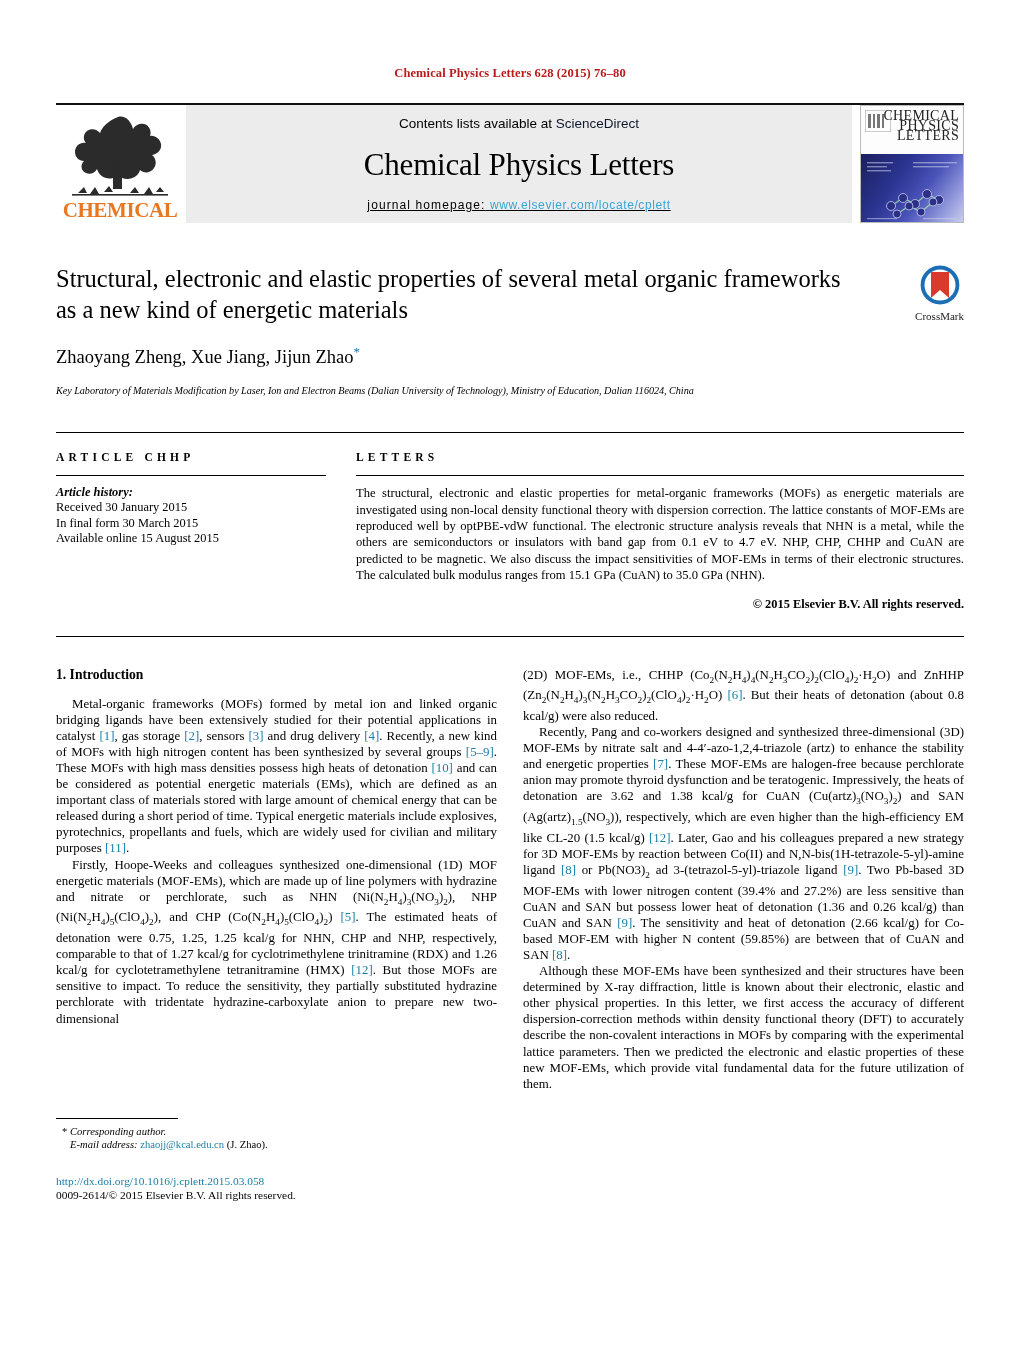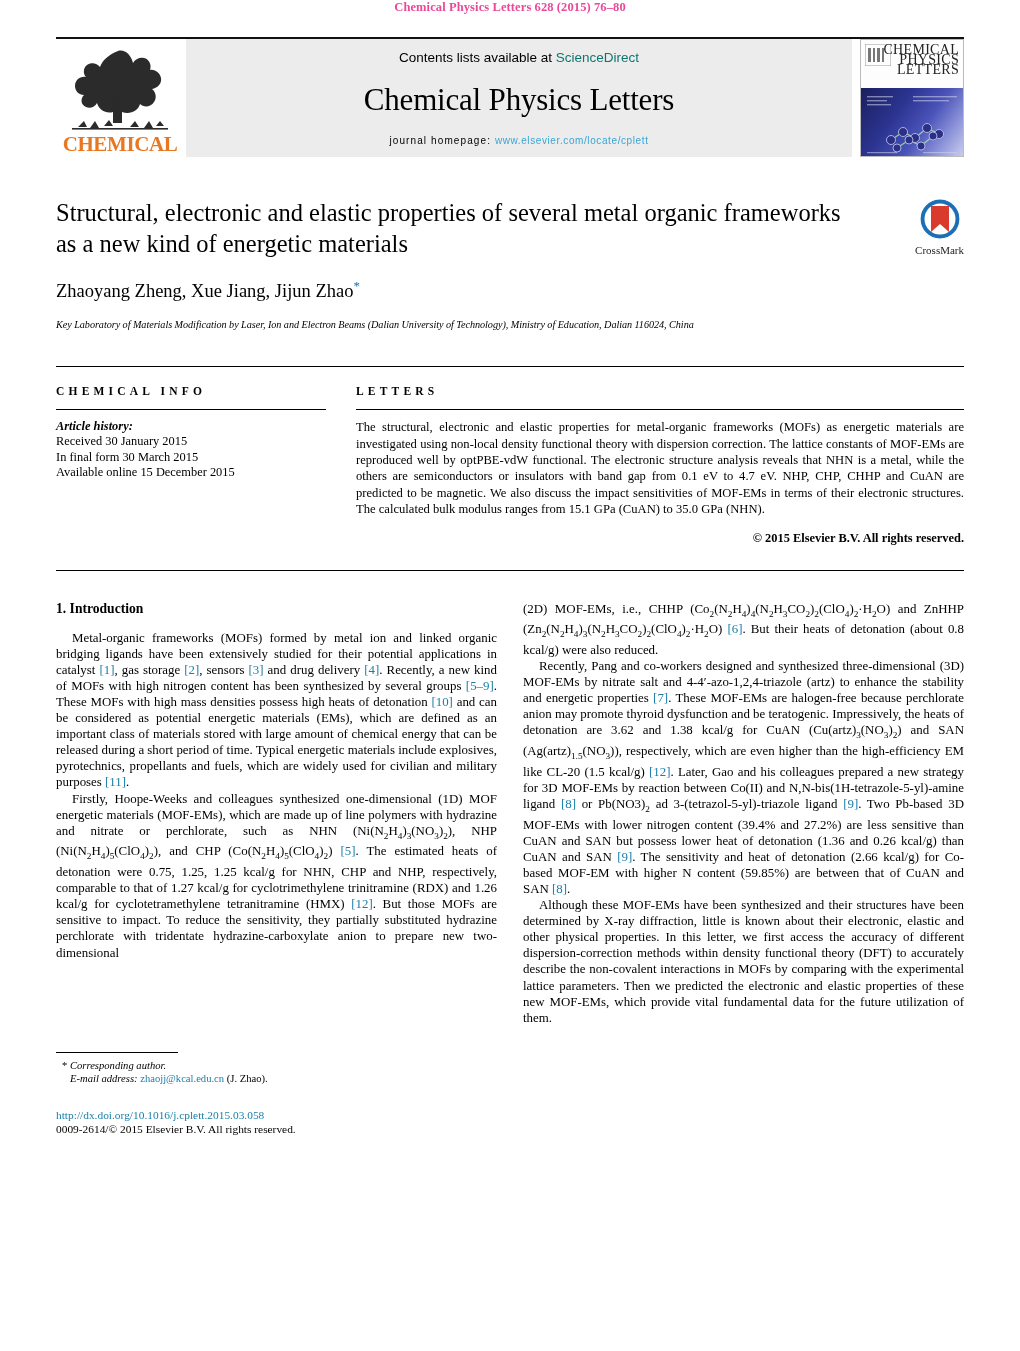--- a/index.html
+++ b/index.html
@@ -18,10 +18,11 @@
   
   .running-head {
     text-align: center;
-    color: #ec4899;
+    color: #b91c1c;
     font-size: 12.5px;
     font-weight: bold;
     letter-spacing: 0.1px;
+    padding-top: 66px;
   }
 
   

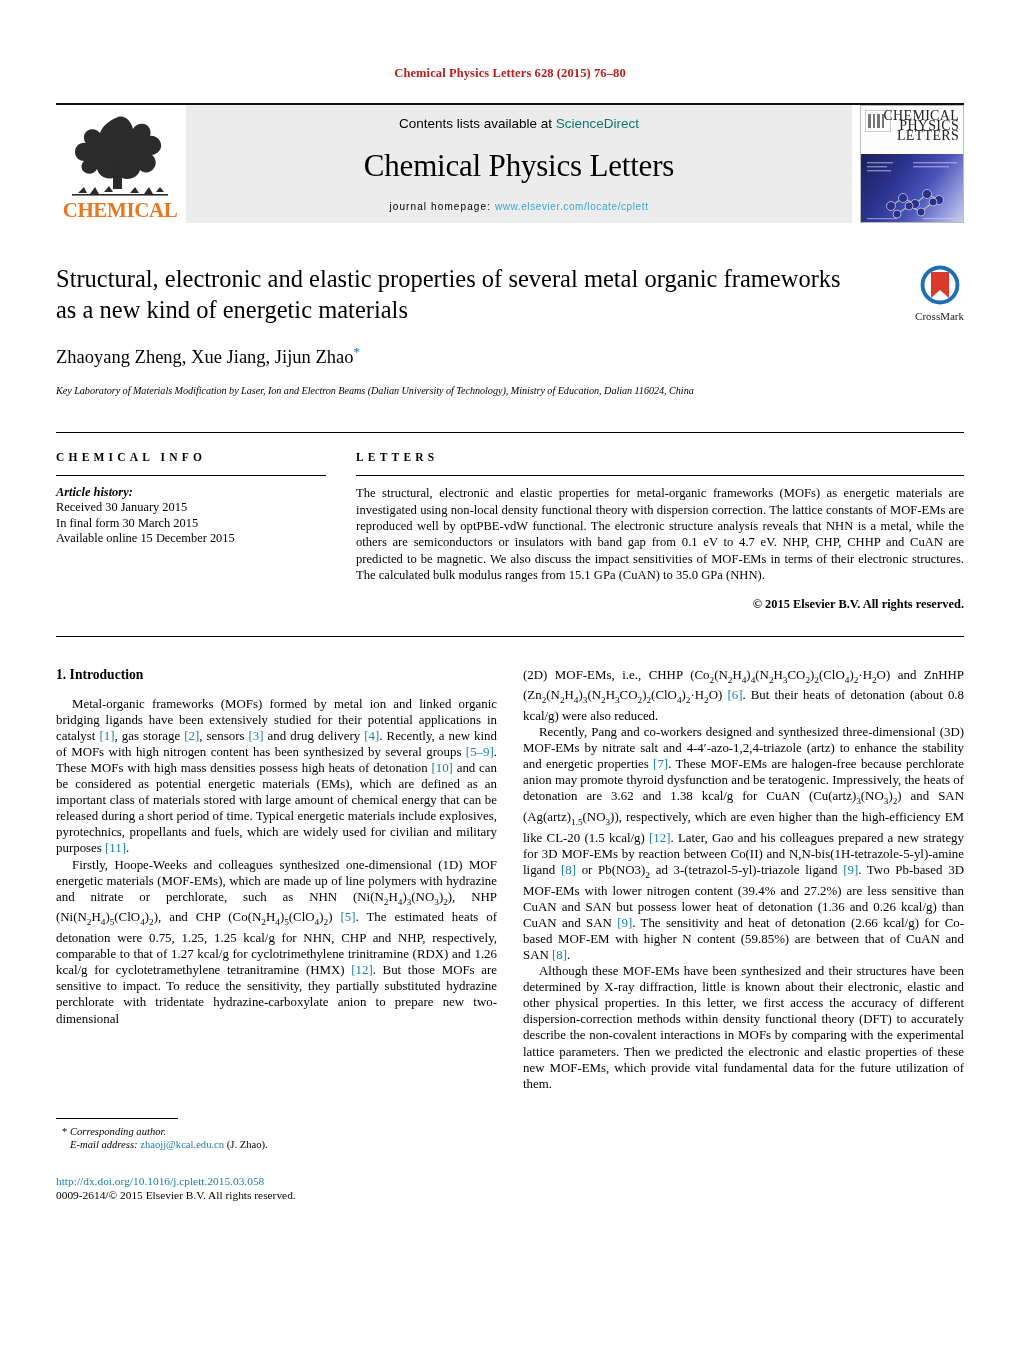--- a/index.html
+++ b/index.html
@@ -65,7 +65,7 @@
     margin-left: 2px;
   }
   .contents-line { font-size: 13.5px; font-family: "Liberation Sans", sans-serif; }
-  .contents-line .sd { color: #0f766e; }
+  .contents-line .sd { color: #0f172a; }
   .journal-name {
     font-size: 31px;
     font-family: "Liberation Serif", serif;

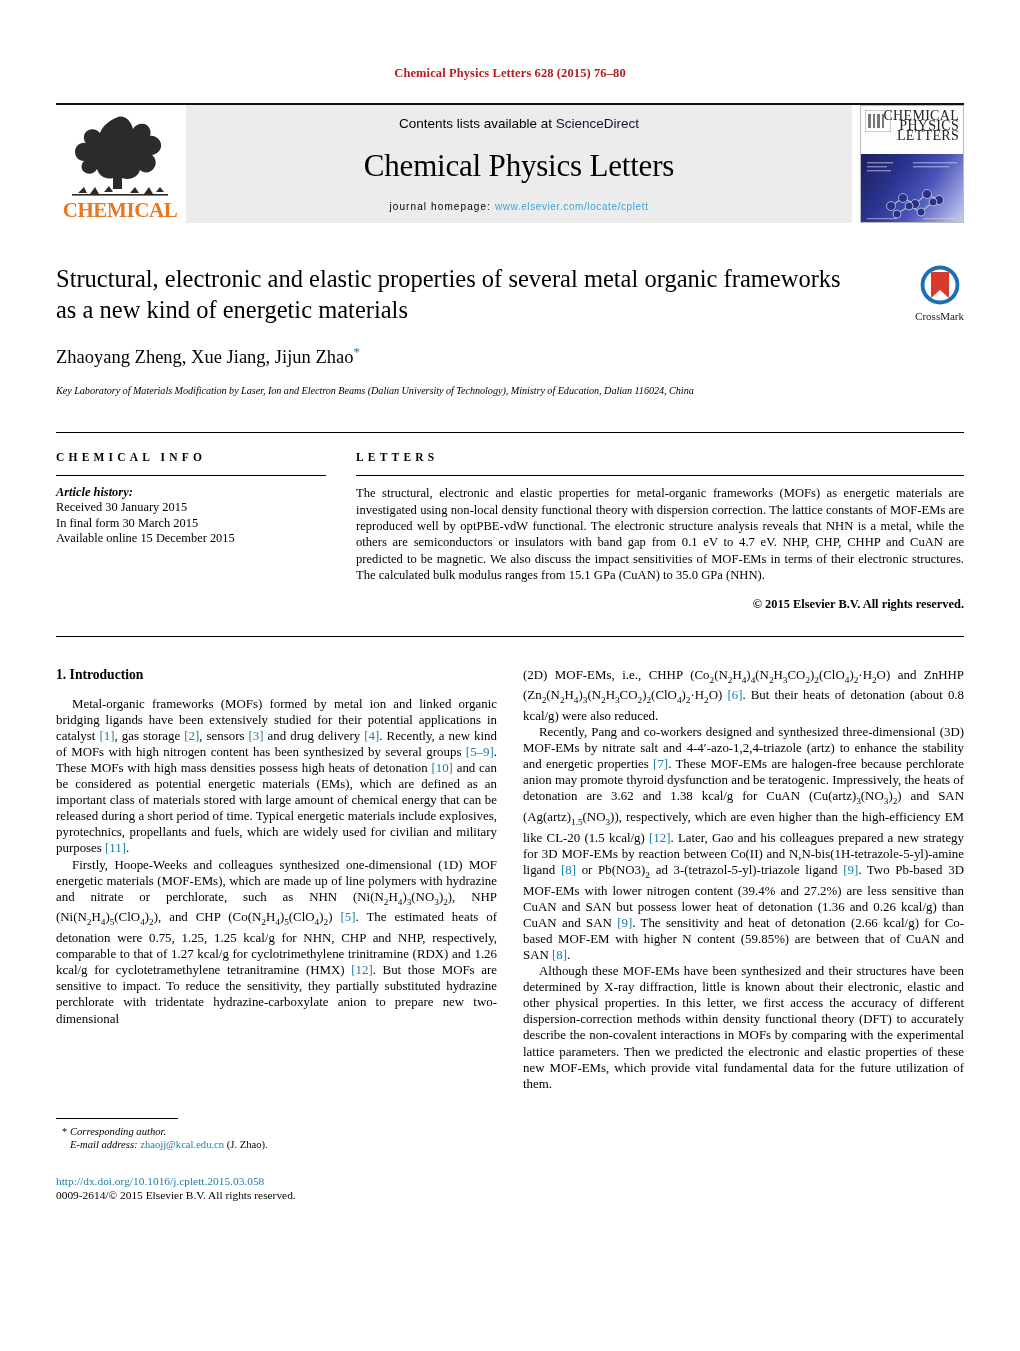--- a/index.html
+++ b/index.html
@@ -72,9 +72,10 @@
     letter-spacing: -0.2px;
   }
   .homepage-line {
-    font-size: 10px;
+    font-size: 12px;
     font-family: "Liberation Sans", sans-serif;
     letter-spacing: 1.1px;
+    text-decoration: underline;
   }
   .homepage-line .url { color: #3aa5d4; letter-spacing: 0.6px; }
   .cover-thumb {

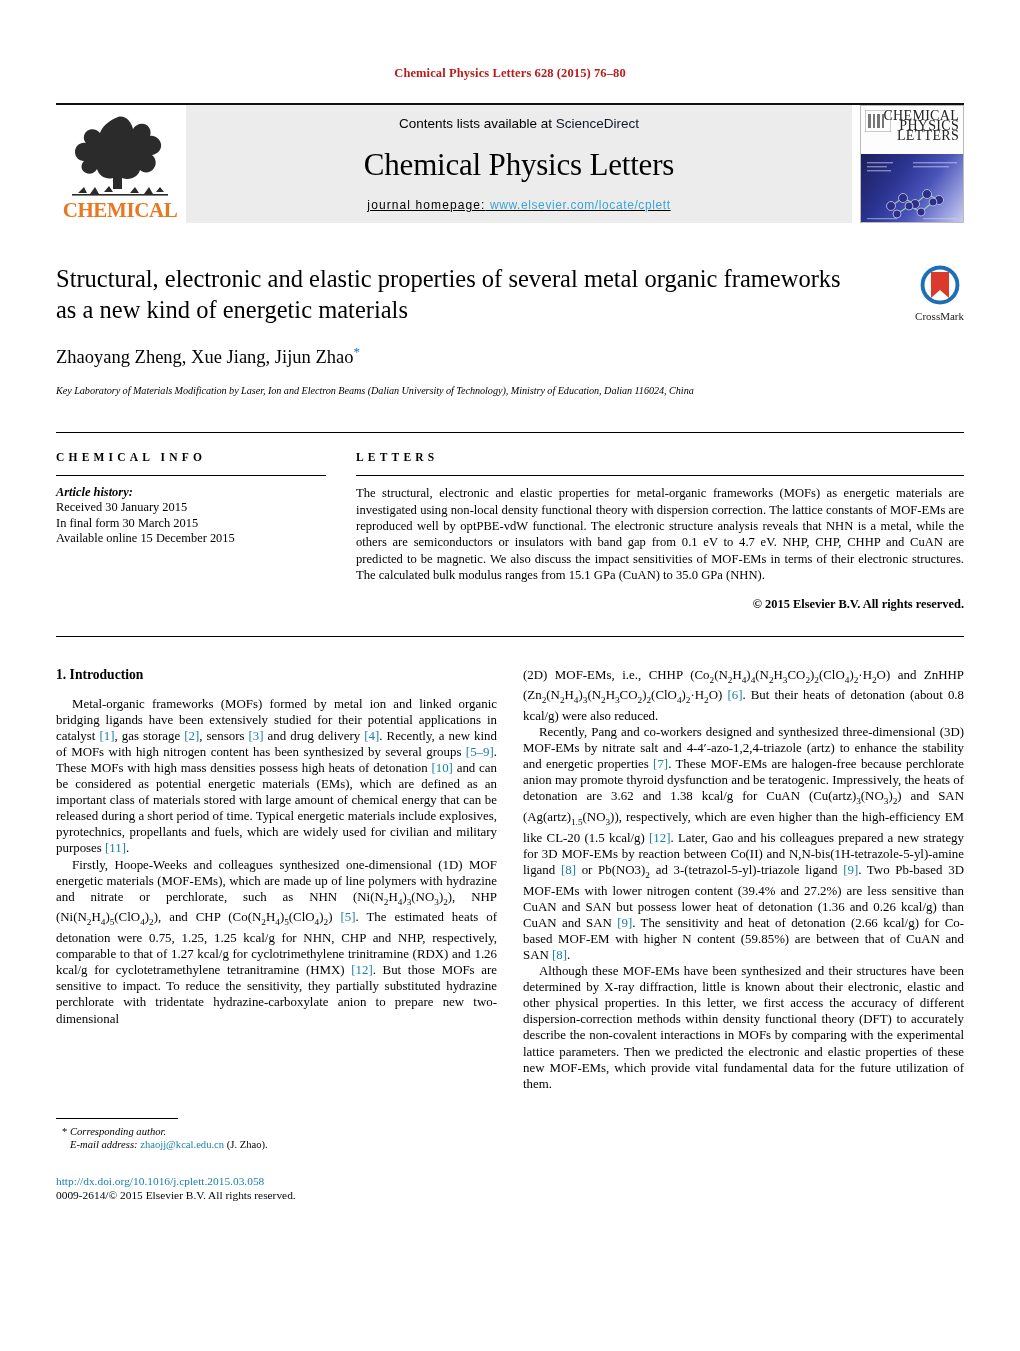--- a/index.html
+++ b/index.html
@@ -296,7 +296,7 @@
 
   <div class="info-abs">
     <div class="col-info">
-      <div class="sec-head">CHEMICAL INFO</div>
+      <div class="sec-head">ARTICLE CHHP</div>
       <div class="rule"></div>
       <div class="hist-title">Article history:</div>
       <div class="hist-line">Received 30 January 2015</div>

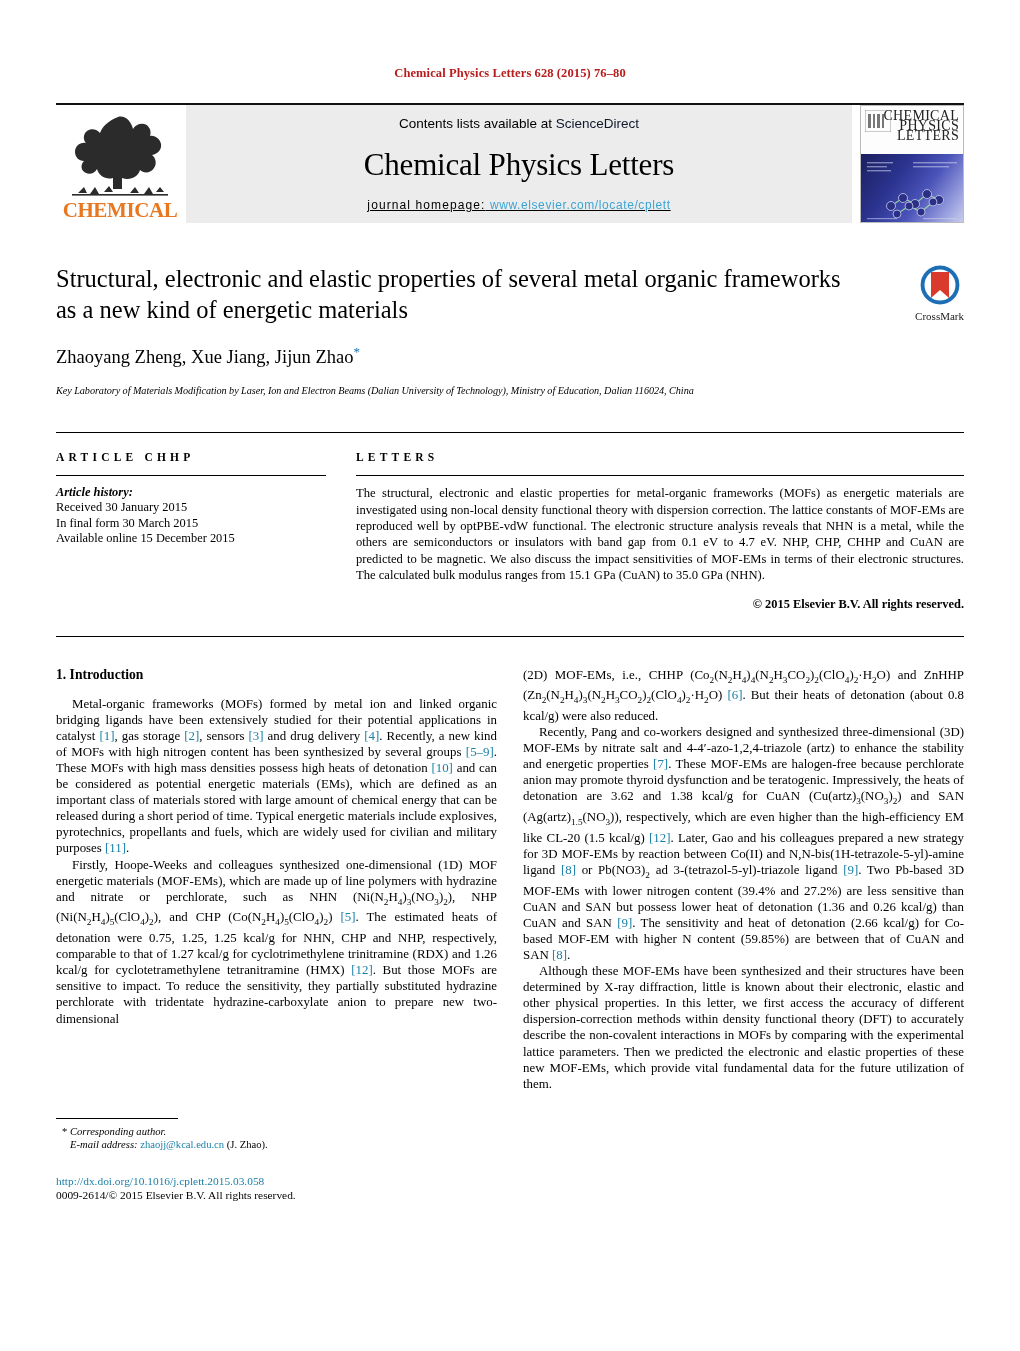--- a/index.html
+++ b/index.html
@@ -301,7 +301,7 @@
       <div class="hist-title">Article history:</div>
       <div class="hist-line">Received 30 January 2015</div>
       <div class="hist-line">In final form 30 March 2015</div>
-      <div class="hist-line">Available online 15 December 2015</div>
+      <div class="hist-line">Available online 15 August 2015</div>
     </div>
 
     <div class="col-abs">

